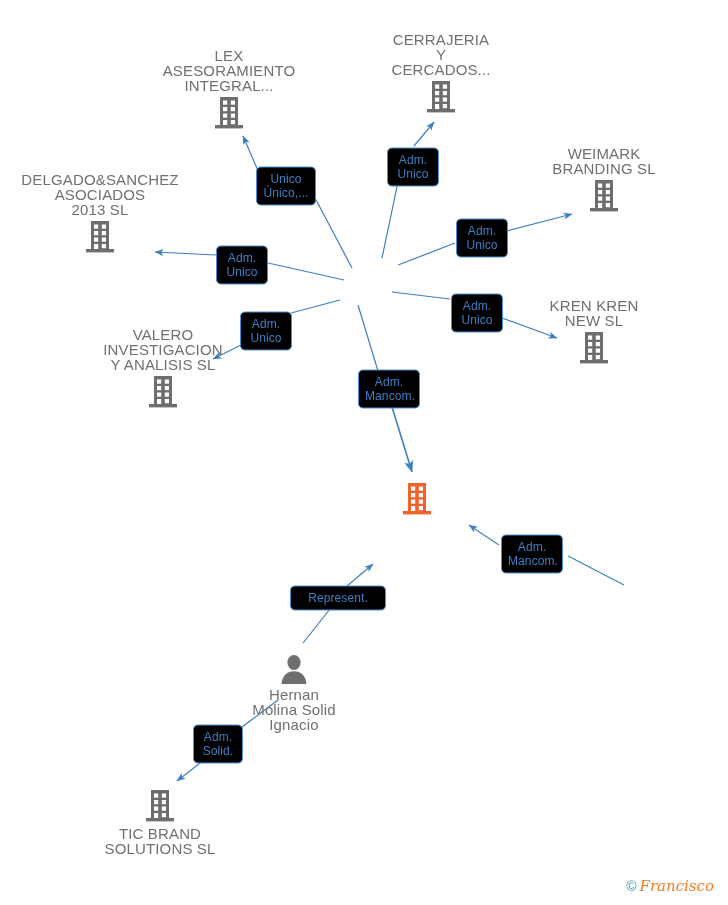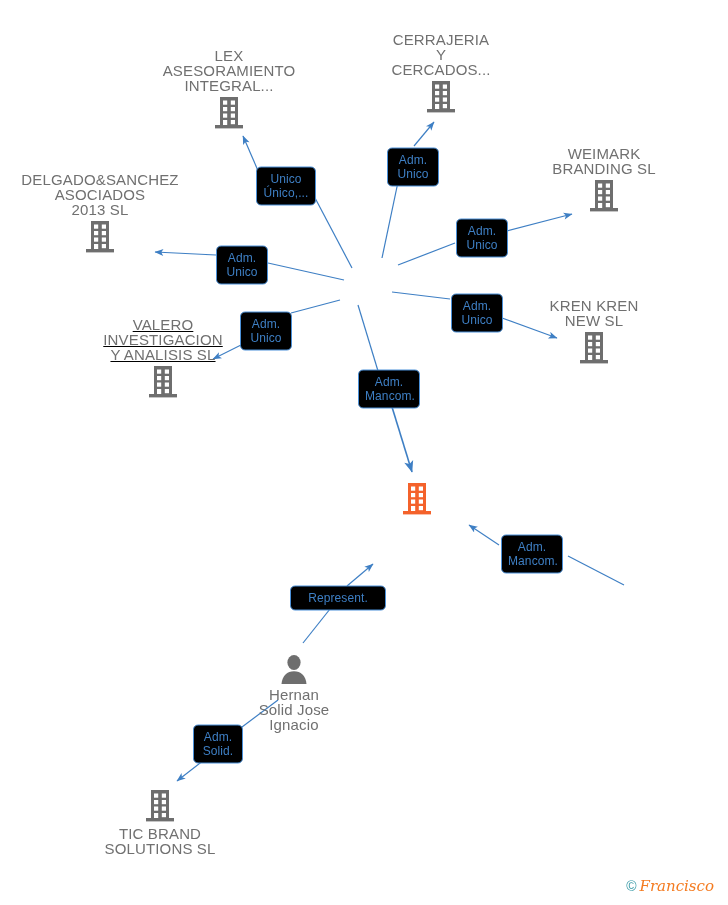--- a/index.html
+++ b/index.html
@@ -220,7 +220,7 @@
     </span>
   </div>
 
-  <div class="node label-above" style="left:163px; top:317px;text-decoration:underline;">
+  <div class="node label-above" style="left:163px; top:327px;">
     <span class="node-label">VALERO
 INVESTIGACION
 Y ANALISIS SL</span>

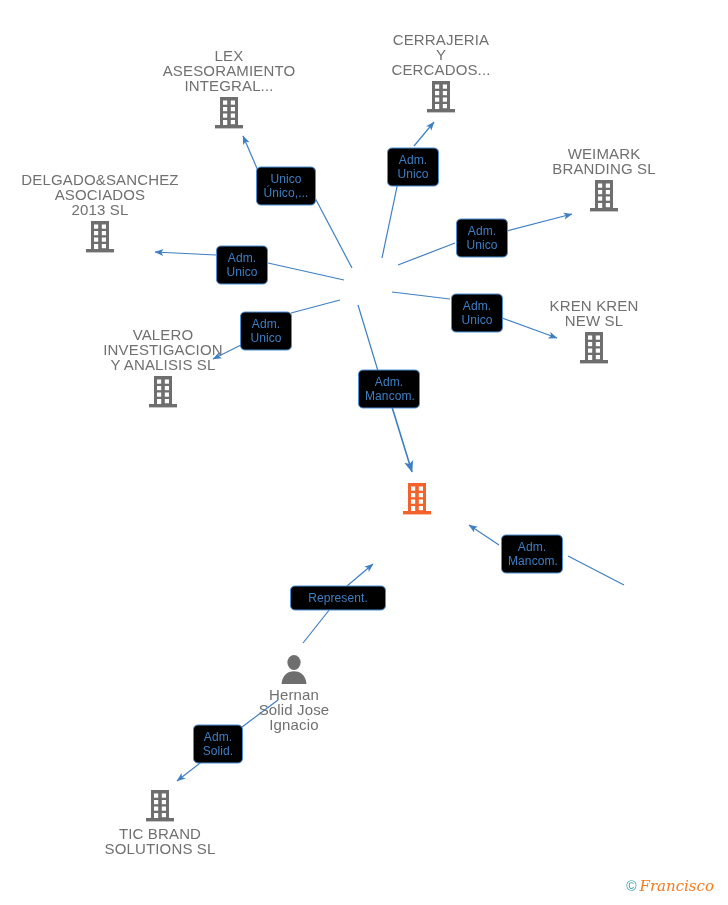--- a/index.html
+++ b/index.html
@@ -267,7 +267,7 @@
       </svg>
     </span>
     <span class="node-label">Hernan
-Solid Jose
+Molina Solid
 Ignacio</span>
   </div>
 

